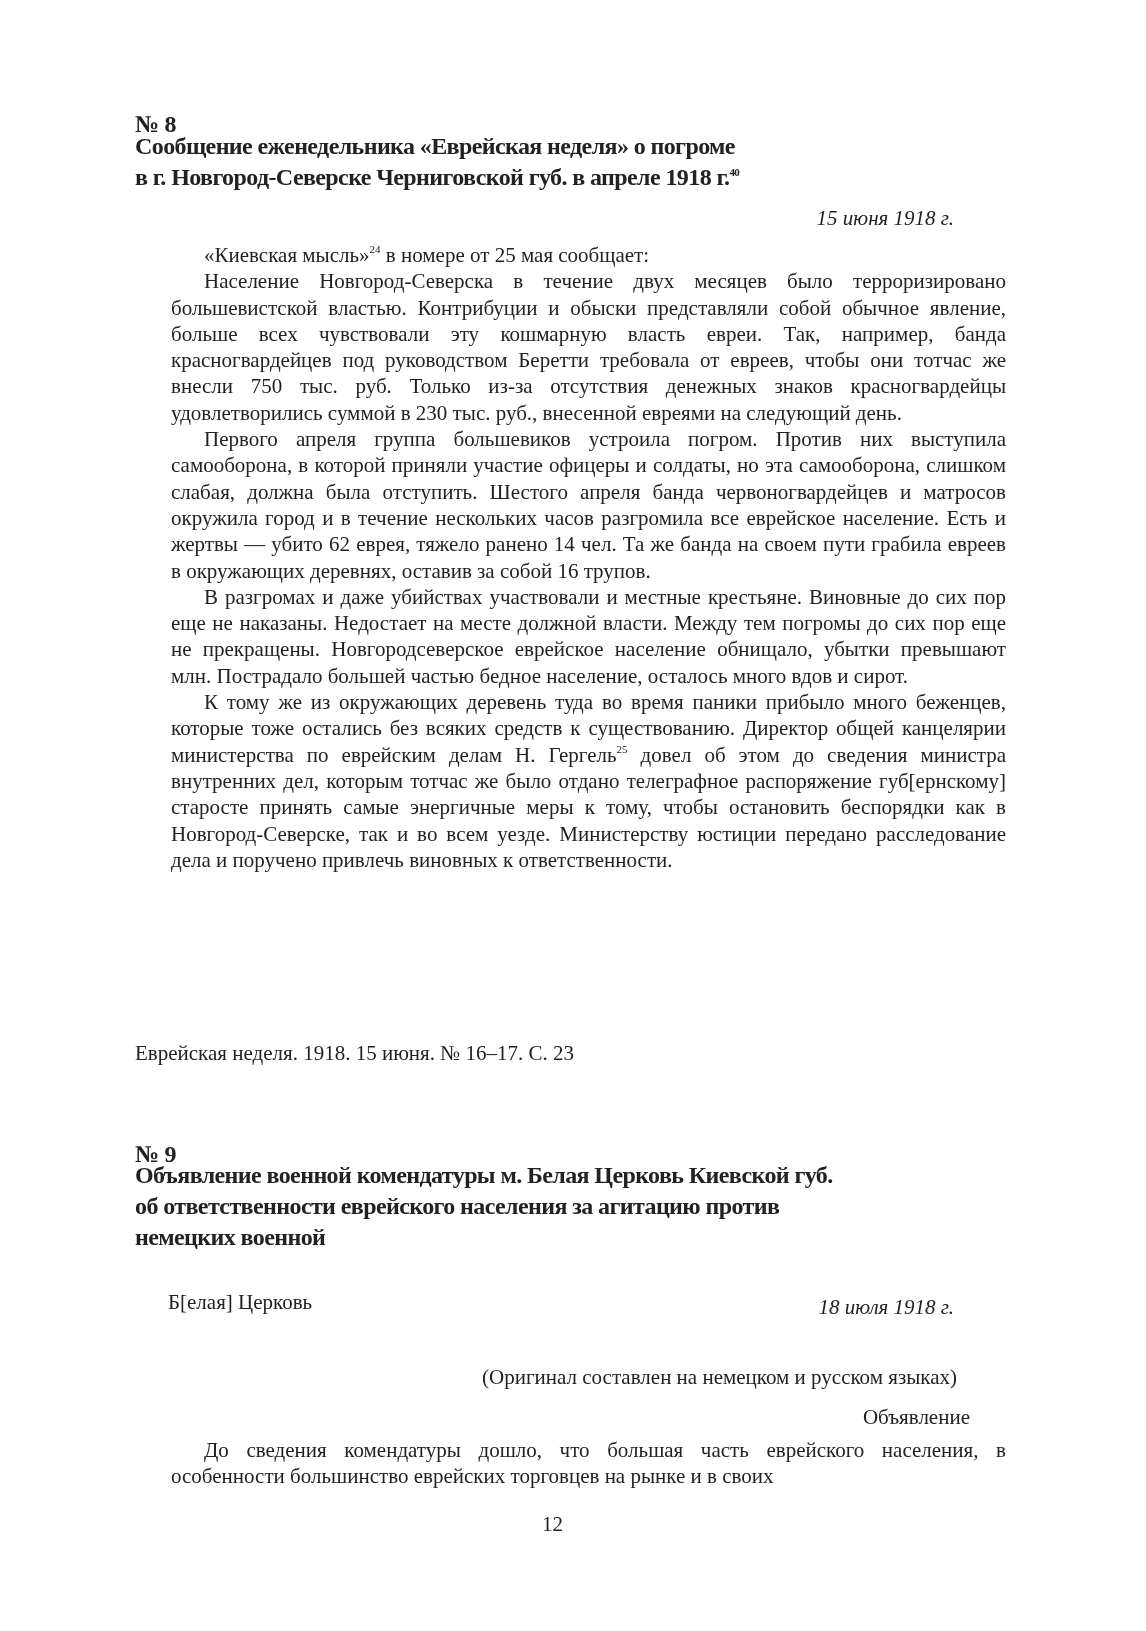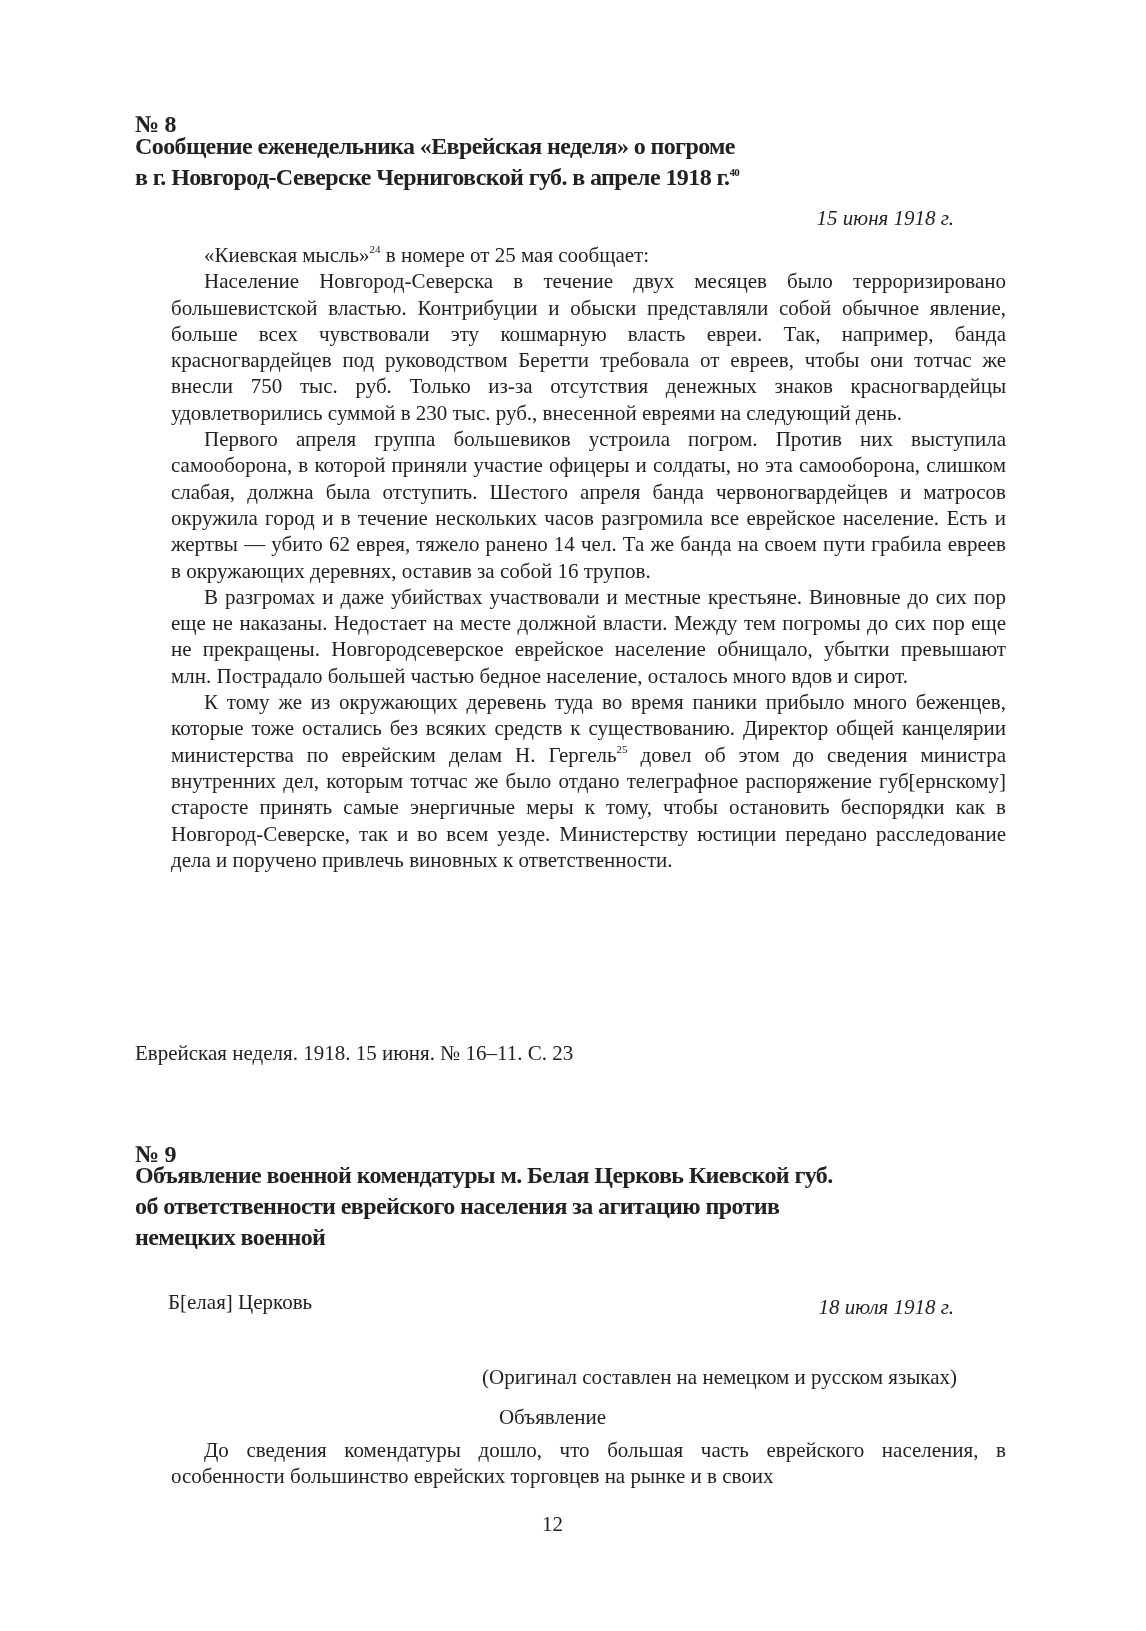--- a/index.html
+++ b/index.html
@@ -35,7 +35,7 @@
     <p><span>К тому же из окружающих деревень туда во время паники прибыло много беженцев, которые тоже остались без всяких средств к существованию. Директор общей канцелярии министерства по еврейским делам Н. Гергель</span><sup>25</sup><span> довел об этом до сведения министра внутренних дел, которым тотчас же было отдано телеграфное распоряжение губ[ернскому] старосте принять самые энергичные меры к тому, чтобы остановить беспорядки как в Новгород-Северске, так и во всем уезде. Министерству юстиции передано расследование дела и поручено привлечь виновных к ответственности.</span></p>
   </div>
 
-  <div class="source" style="top:1040px;">Еврейская неделя. 1918. 15 июня. № 16–11. С. 23</div>
+  <div class="source" style="top:1040px;">Еврейская неделя. 1918. 15 июня. № 16–17. С. 23</div>
 
   <div class="docnum" style="top:1140px;">№ 9</div>
   <div class="title" style="top:1160px;">

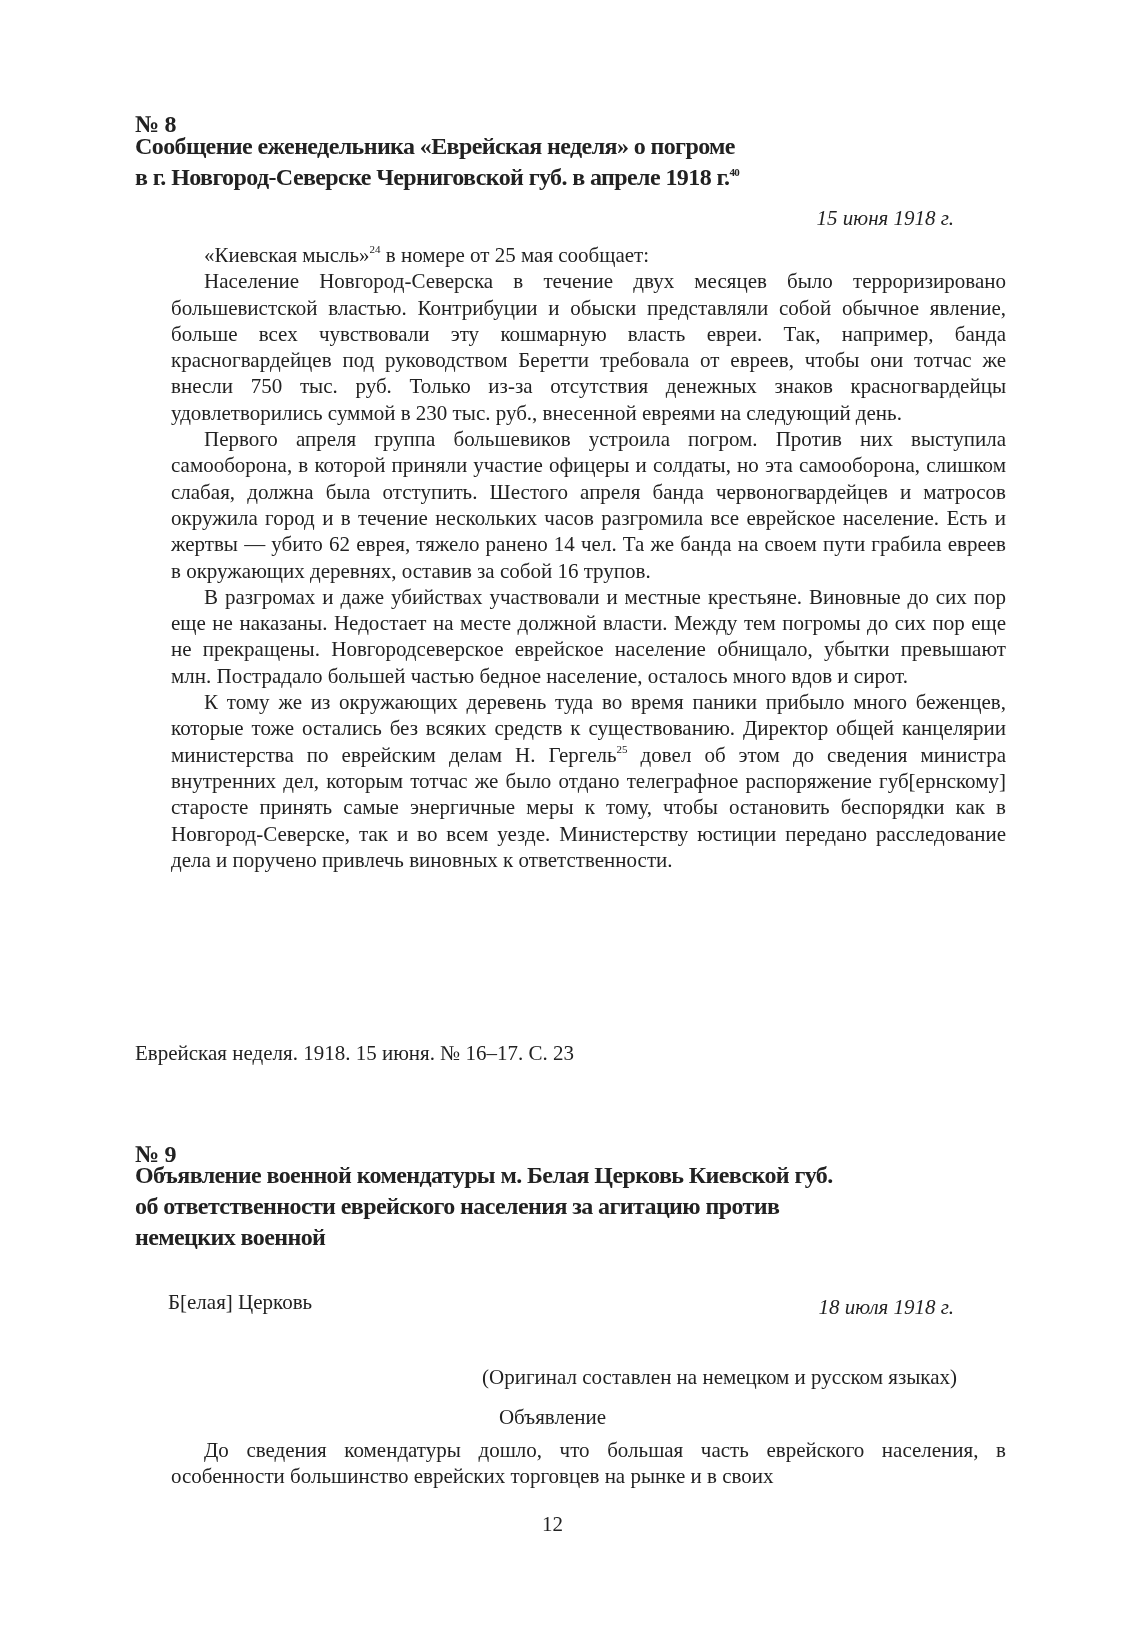--- a/index.html
+++ b/index.html
@@ -47,7 +47,7 @@
 
   <div class="line" style="top:1265px; left:33px;margin-top:24px;">Б[елая] Церковь</div>
   <div class="line" style="top:1364px; right:13px;">(Оригинал составлен на немецком и русском языках)</div>
-  <div class="line" style="top:1404px; left:0; width:835px; text-align:center;">Объявление</div>
+  <div class="line" style="top:1404px; left:0; width:835px; text-align:right;">Объявление</div>
 
   <div class="body" style="top:1437px;">
     <p>До сведения комендатуры дошло, что большая часть еврейского населения, в особенности большинство еврейских торговцев на рынке и в своих</p>

